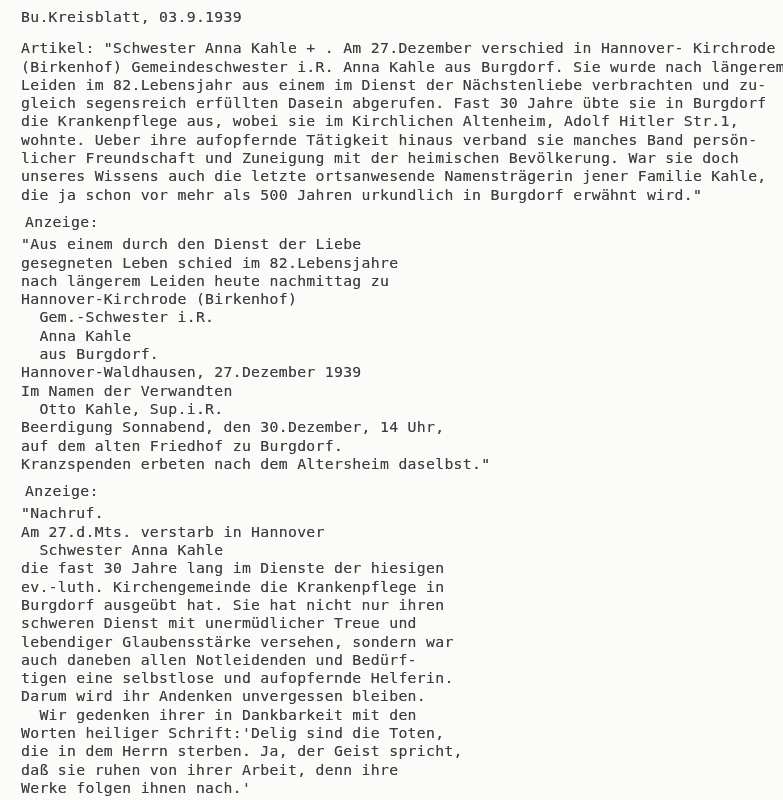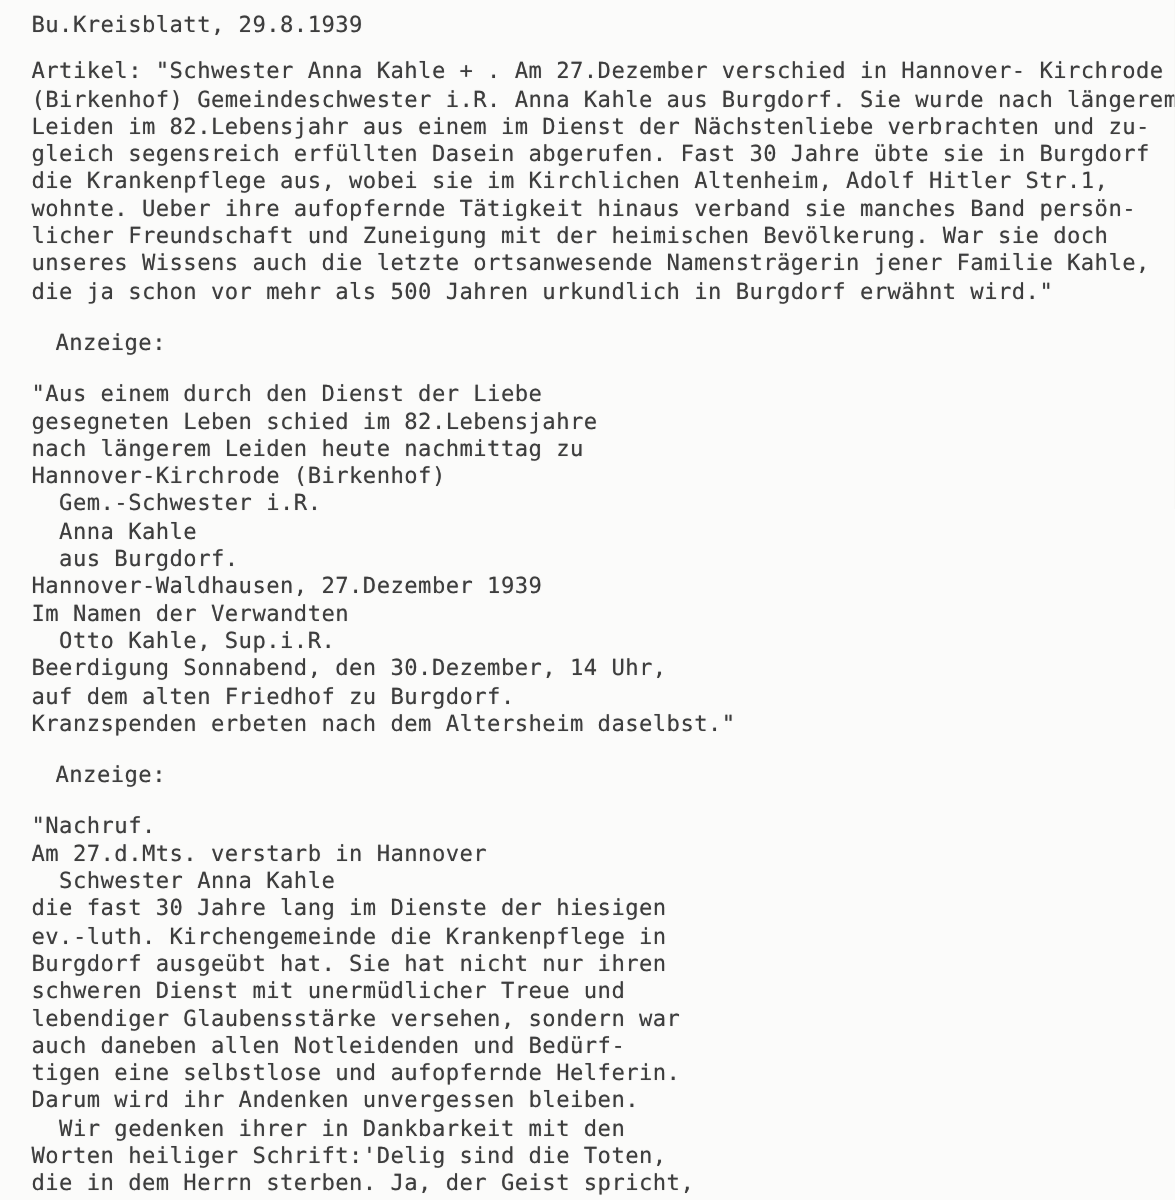--- a/index.html
+++ b/index.html
@@ -50,7 +50,7 @@
 
 <div class="page">
 
-  <div class="source-line">Bu.Kreisblatt, 29.8.1939</div>
+  <div class="source-line">Bu.Kreisblatt, 03.9.1939</div>
 
   <pre class="block-article">Artikel: "Schwester Anna Kahle + . Am 27.Dezember verschied in Hannover- Kirchrode
 (Birkenhof) Gemeindeschwester i.R. Anna Kahle aus Burgdorf. Sie wurde nach längerem

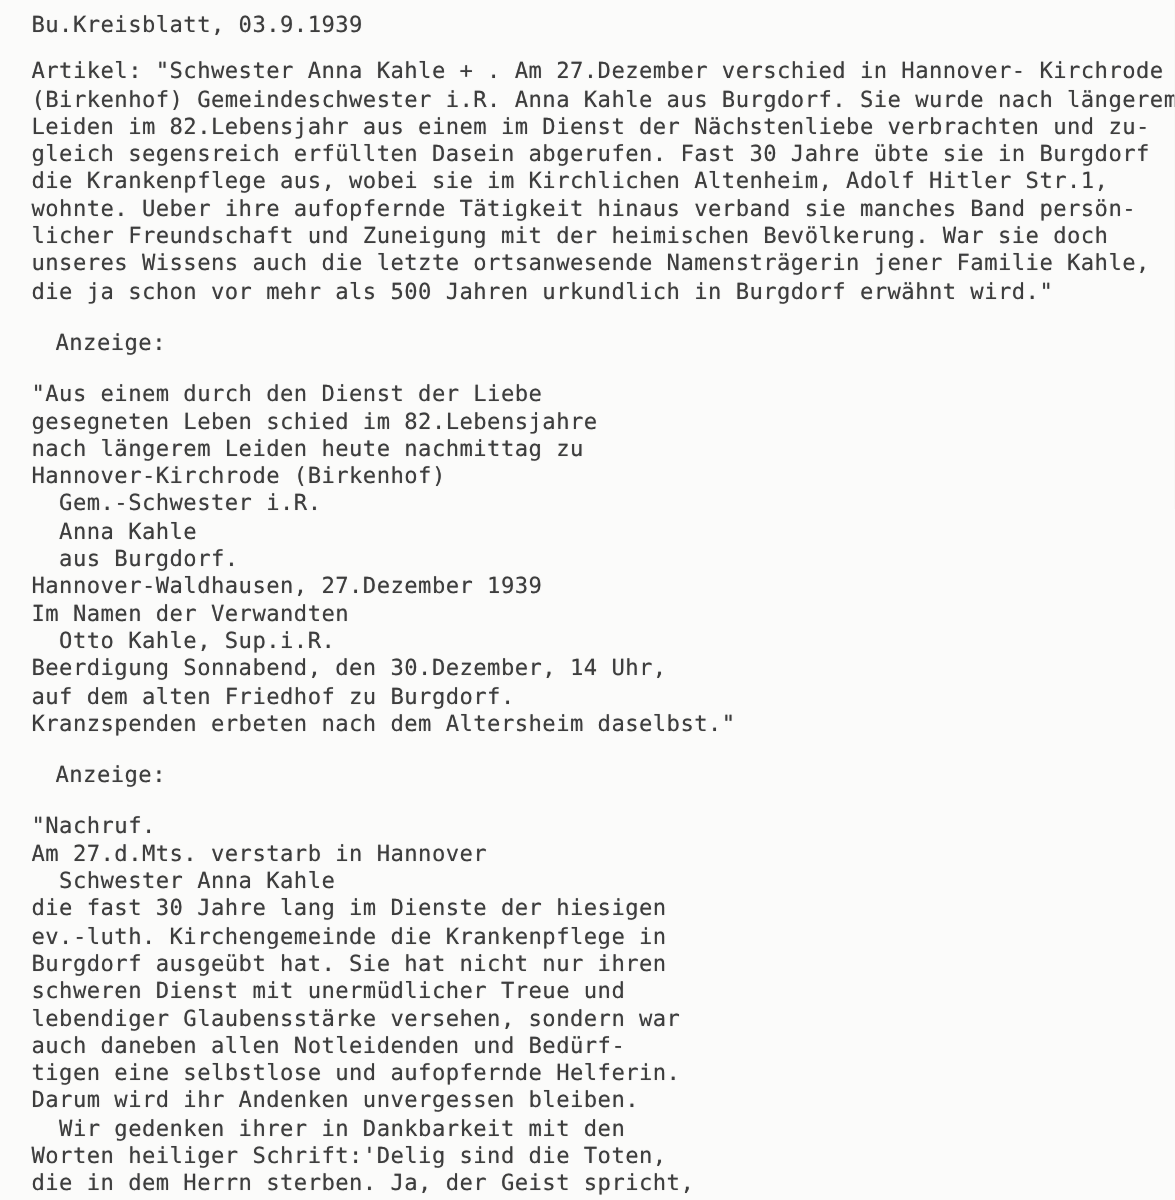--- a/index.html
+++ b/index.html
@@ -42,7 +42,7 @@
     margin-top: 9px;
   }
   .announcement-label {
-    margin: 16px;
+    margin: 4px;
   }
 </style>
 </head>

